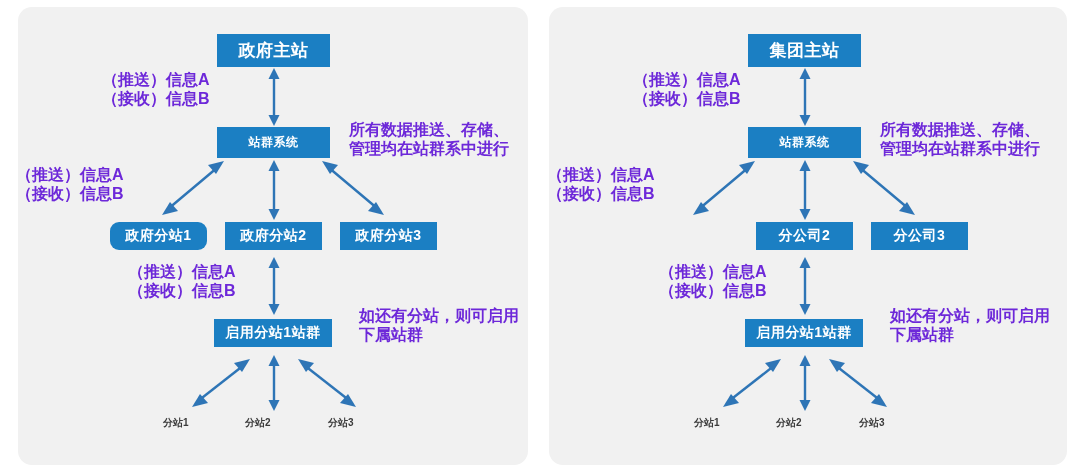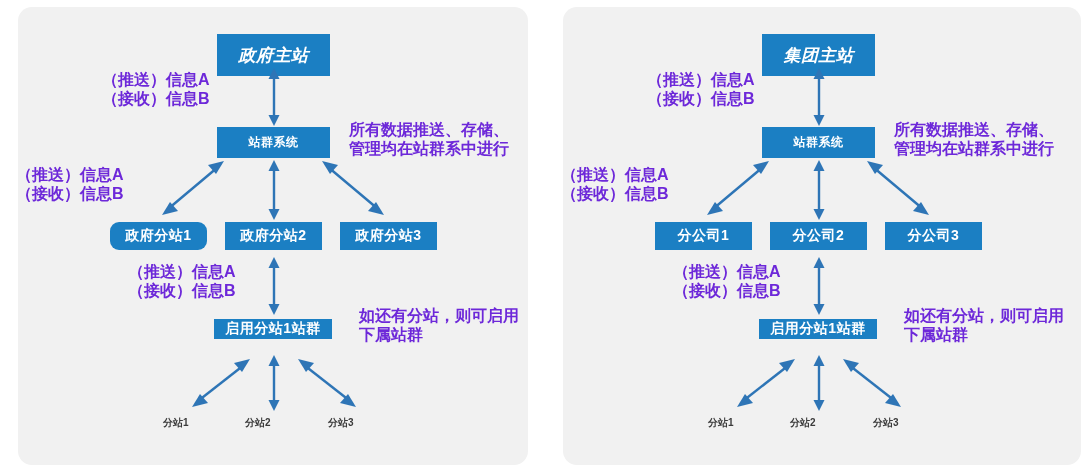--- a/index.html
+++ b/index.html
@@ -12,7 +12,7 @@
   .node{position:absolute;background:#1b7fc3;color:#ffffff;
         font-weight:bold;display:flex;align-items:center;justify-content:center;
         box-sizing:border-box;letter-spacing:.5px;white-space:nowrap;}
-  .node.top{width:113px;height:42px;font-size:17px;font-style:italic;}
+  .node.top{width:113px;height:33px;font-size:17px;}
   .node.sys{width:113px;height:31px;font-size:12px;}
   .node.sub{width:97px;height:28px;font-size:14px;}
   .node.grp{width:118px;height:20px;font-size:14px;}

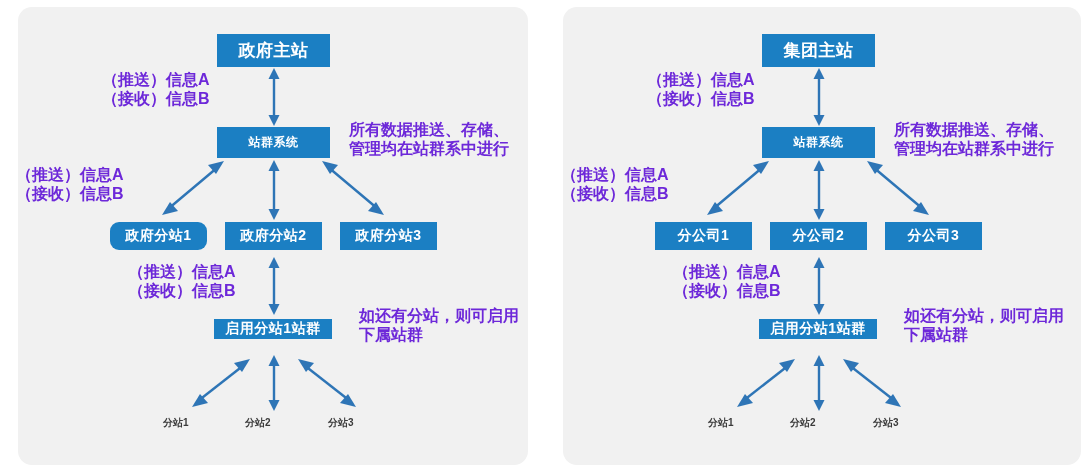--- a/index.html
+++ b/index.html
@@ -8,7 +8,7 @@
   .panel{position:absolute;top:7px;width:510px;height:458px;
          background:#f1f1f1;border-radius:14px;}
   #panel-left{left:18px;}
-  #panel-right{left:563px;padding-left:8px;}
+  #panel-right{left:549px;padding-left:8px;}
   .node{position:absolute;background:#1b7fc3;color:#ffffff;
         font-weight:bold;display:flex;align-items:center;justify-content:center;
         box-sizing:border-box;letter-spacing:.5px;white-space:nowrap;}

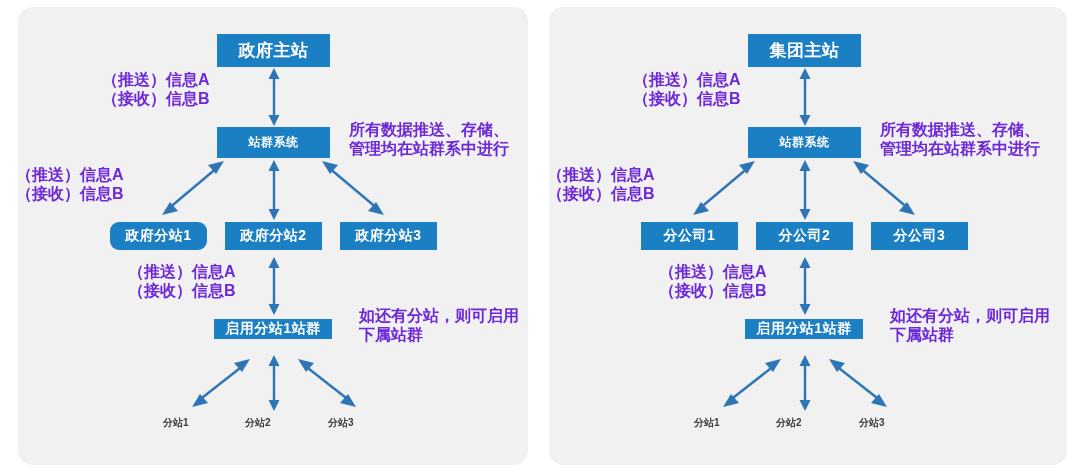--- a/index.html
+++ b/index.html
@@ -123,7 +123,6 @@
 
   <div class="node sys" style="left:199px;top:120px;">站群系统</div>
 
-  <div class="node sub" style="left:92px;top:215px;">分公司1</div>
   <div class="node sub" style="left:207px;top:215px;">分公司2</div>
   <div class="node sub" style="left:322px;top:215px;">分公司3</div>
 

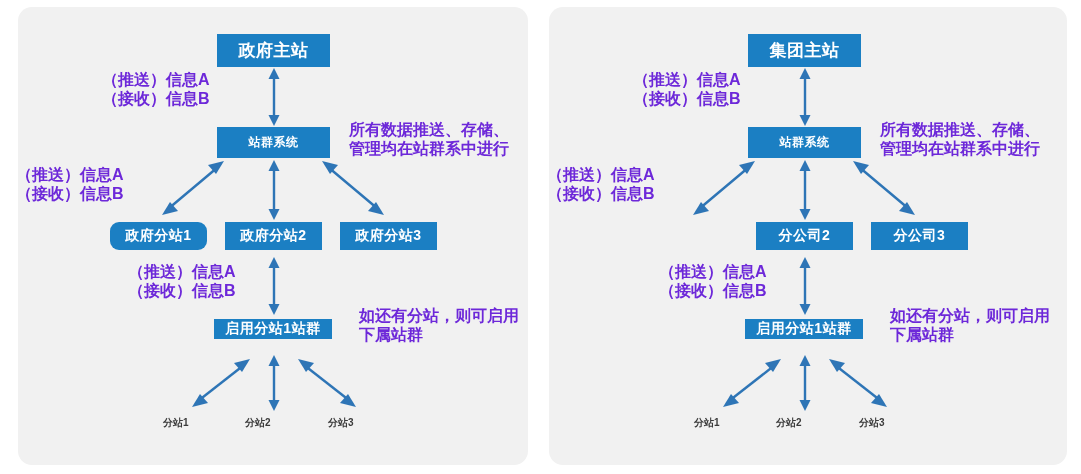--- a/index.html
+++ b/index.html
@@ -15,7 +15,7 @@
   .node.top{width:113px;height:33px;font-size:17px;}
   .node.sys{width:113px;height:31px;font-size:12px;}
   .node.sub{width:97px;height:28px;font-size:14px;}
-  .node.grp{width:118px;height:20px;font-size:14px;}
+  .node.grp{width:118px;height:28px;font-size:14px;}
   .note{position:absolute;color:#6d28d9;font-weight:bold;font-size:16px;
         line-height:19px;white-space:nowrap;}
   .leaf{position:absolute;color:#3b3b3b;font-weight:bold;font-size:10px;

